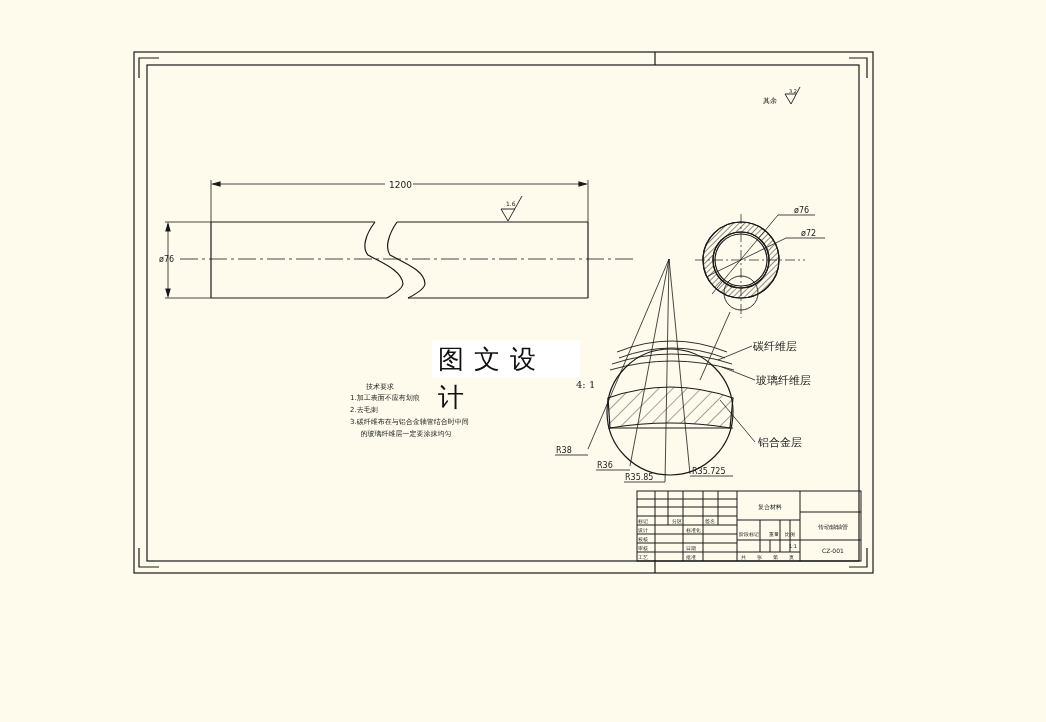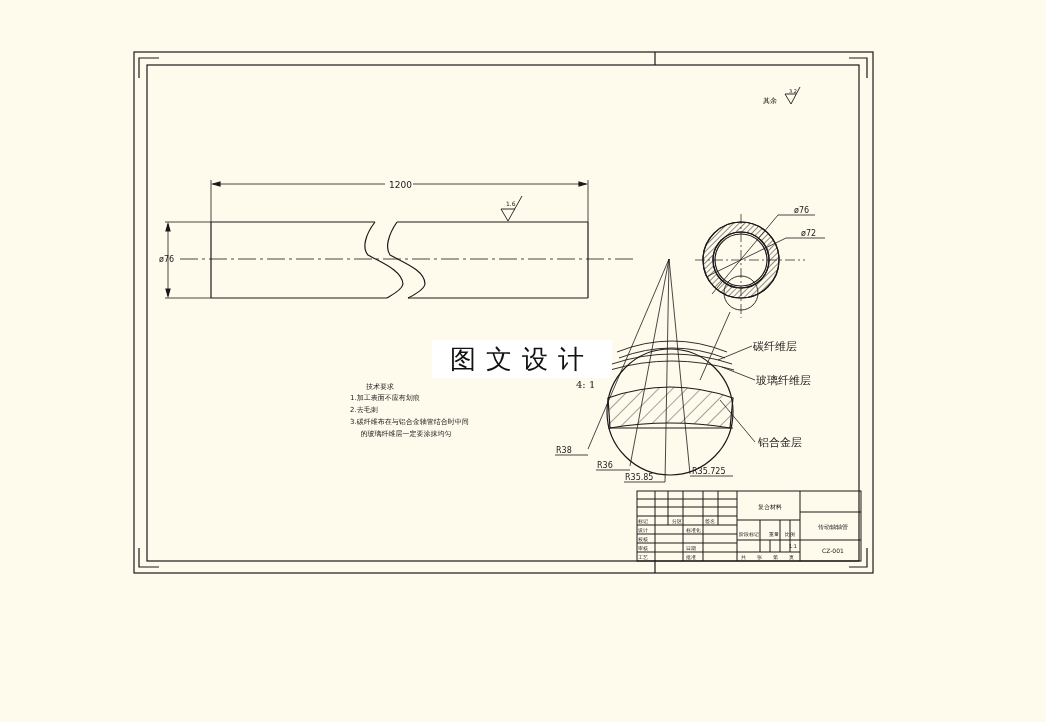--- a/index.html
+++ b/index.html
@@ -14,14 +14,14 @@
     .watermark {
       position: absolute;
       left: 432px; top: 340px;
-      width: 180px; height: 38px;
+      width: 148px; height: 38px;
       background: #ffffff;
       font-family: "DejaVu Serif", serif;
       font-size: 26px;
       letter-spacing: 10px;
       color: #111;
       line-height: 38px;
-      padding-left: 18px;
+      padding-left: 6px;
       box-sizing: border-box;
     }
   </style>

